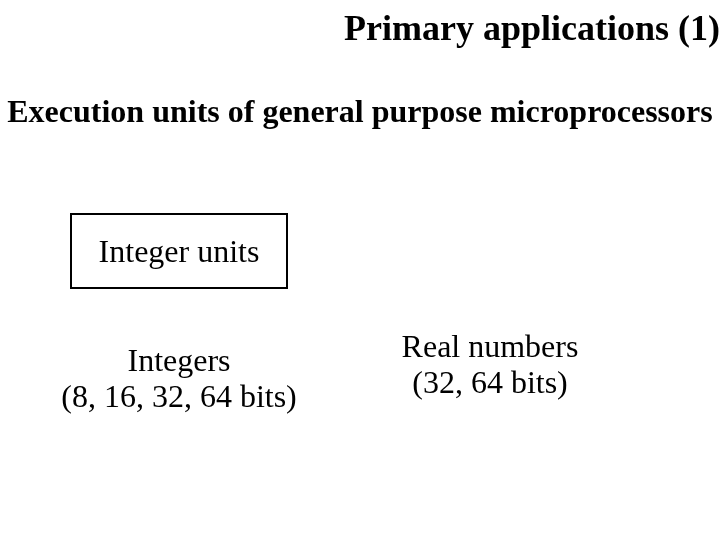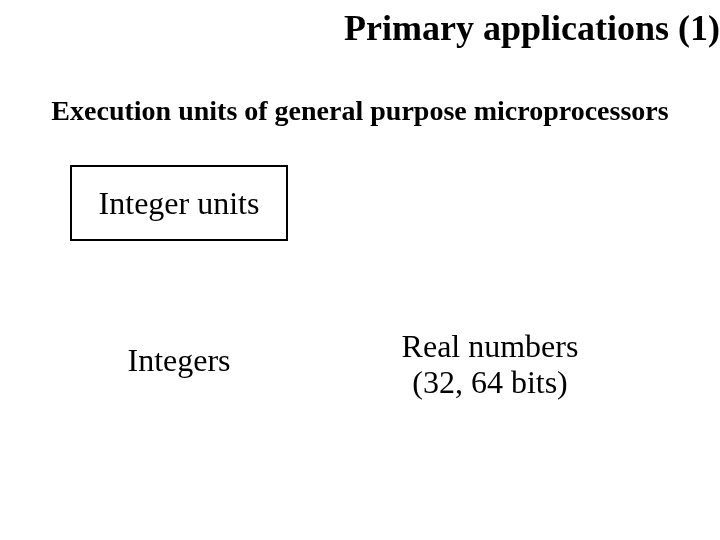--- a/index.html
+++ b/index.html
@@ -32,7 +32,7 @@
     left: 0;
     width: 720px;
     text-align: center;
-    font-size: 28px;
+    font-size: 32px;
     line-height: 38px;
     font-weight: bold;
     white-space: nowrap;

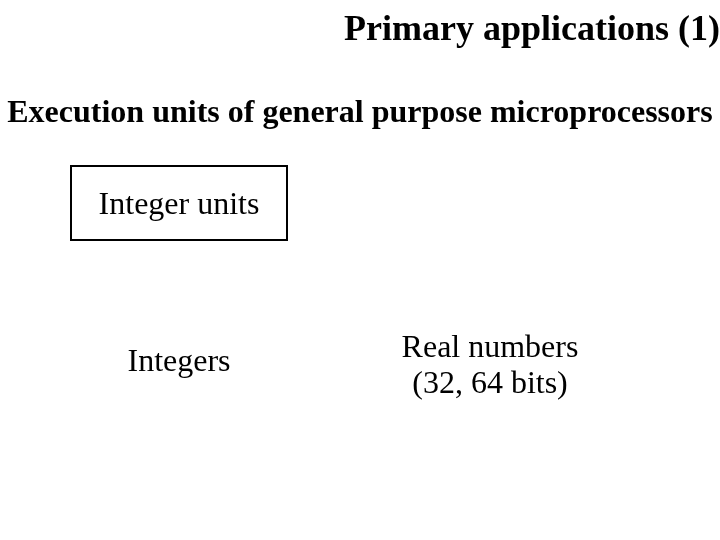--- a/index.html
+++ b/index.html
@@ -54,6 +54,7 @@
   .unit-box.left {
     left: 70px;
     width: 218px;
+    margin-top: 48px;
   }
   .unit-box.right {
     left: 329px;

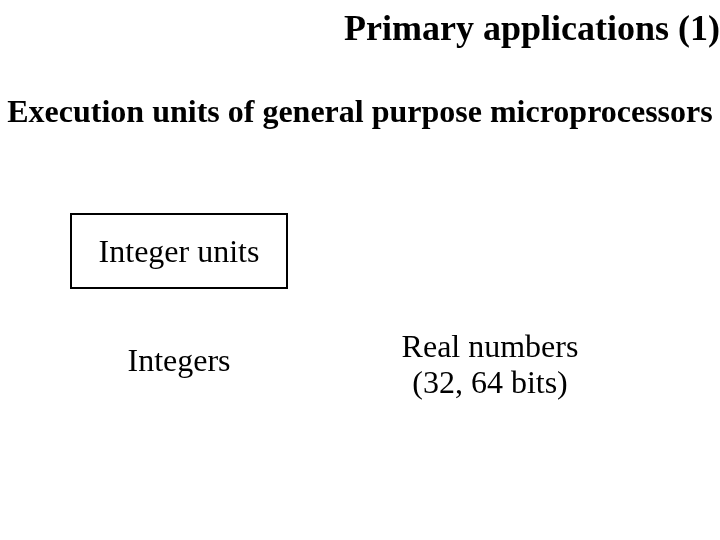--- a/index.html
+++ b/index.html
@@ -93,6 +93,7 @@
 
   <div class="note left">
     <div>Integers</div>
+    <div>(8, 16, 32, 64 bits)</div>
   </div>
 
   <div class="note right">

